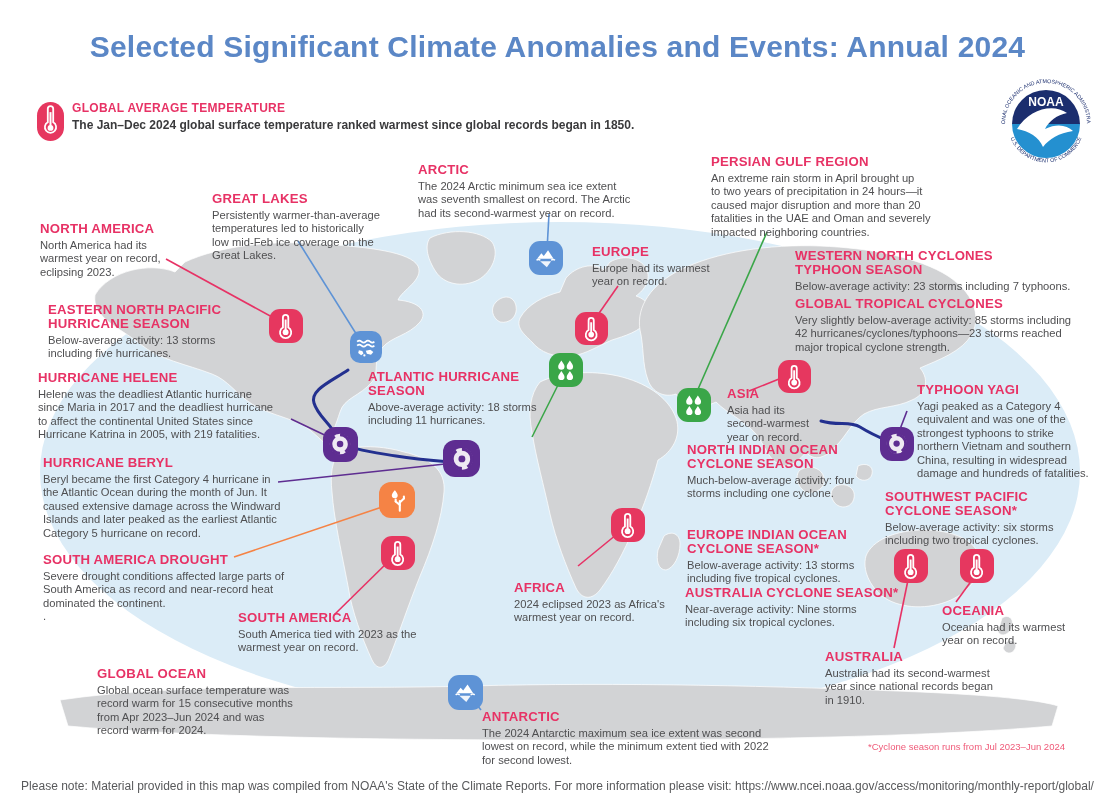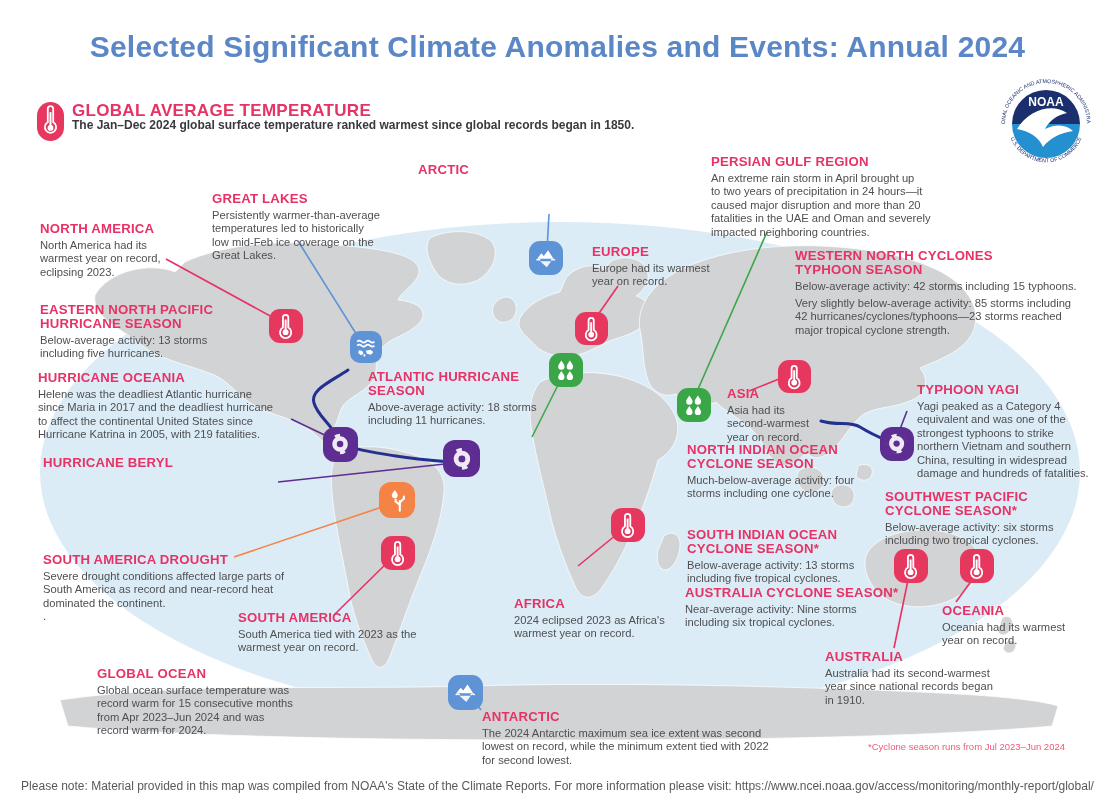--- a/index.html
+++ b/index.html
@@ -10,7 +10,7 @@
   
   .gat-icon{position:absolute;left:37px;top:102px;width:27px;height:39px;background:#e6375f;
             border-radius:14px;display:flex;align-items:center;justify-content:center;}
-  .gat-title{position:absolute;left:72px;top:101px;font-size:17px;font-weight:bold;
+  .gat-title{position:absolute;left:72px;top:101px;font-size:12px;font-weight:bold;
              color:#e73265;letter-spacing:.3px;}
   .gat-body{position:absolute;left:72px;top:118px;font-size:12px;font-weight:bold;color:#3a3a3c;}
   

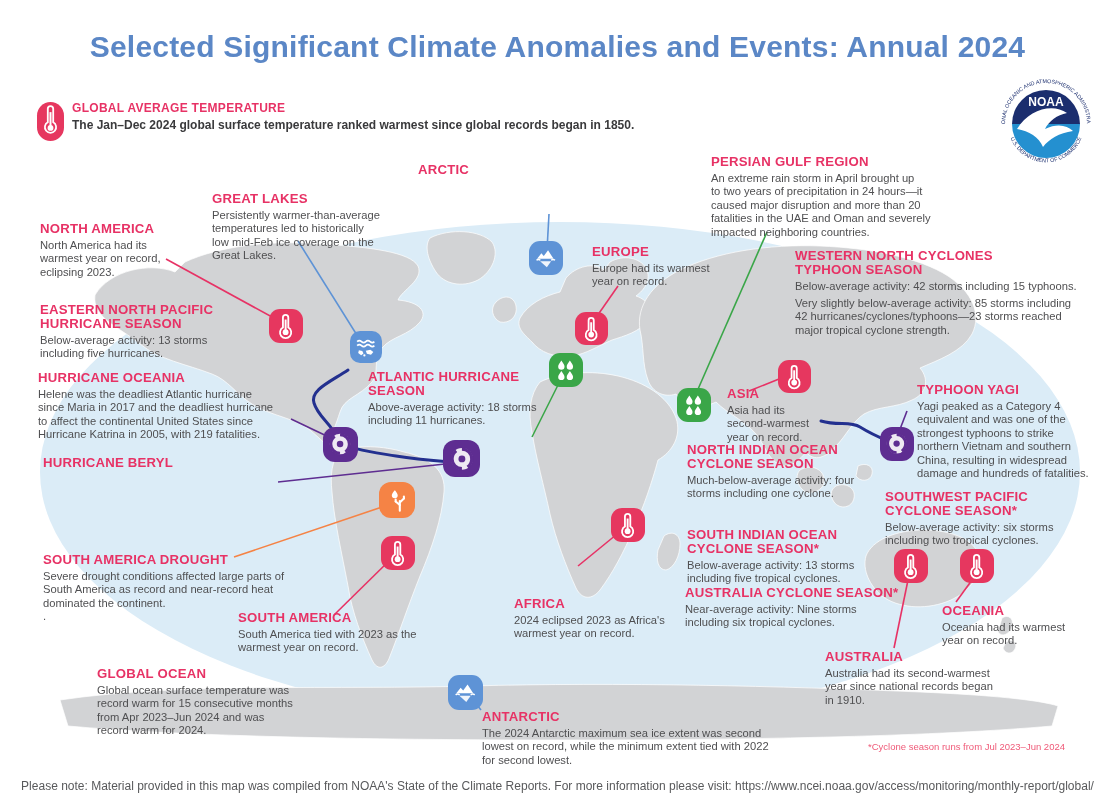--- a/index.html
+++ b/index.html
@@ -124,6 +124,9 @@
     </div>
   <div class="ann" style="left:418px;top:163px">
       <h3 class="ann-title">ARCTIC</h3>
+      <p class="ann-body">The 2024 Arctic minimum sea ice extent
+was seventh smallest on record. The Arctic
+had its second-warmest year on record.</p>
     </div>
   <div class="ann" style="left:592px;top:245px">
       <h3 class="ann-title">EUROPE</h3>

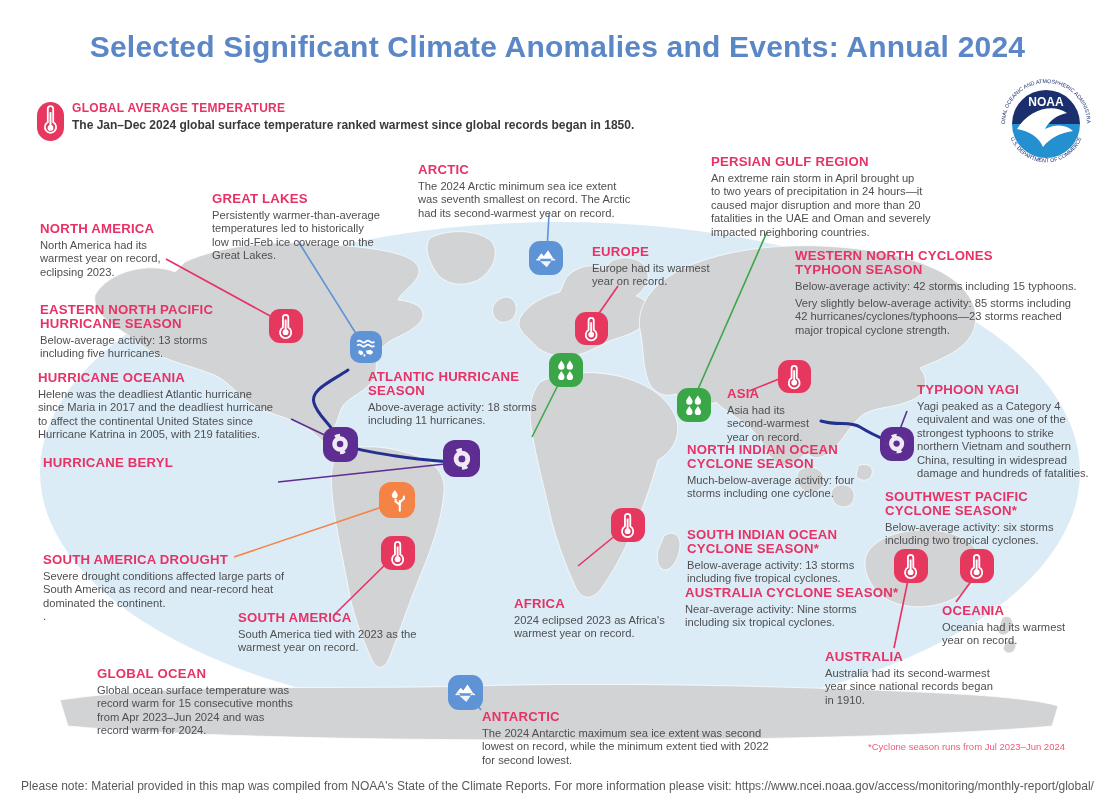--- a/index.html
+++ b/index.html
@@ -144,7 +144,7 @@
   <div class="ann" style="left:795px;top:249px">
       <h3 class="ann-title">WESTERN NORTH CYCLONES
 TYPHOON SEASON</h3>
-      <p class="ann-body">Below-average activity: 42 storms including 15 typhoons.</p>
+      <p class="ann-body">Below-average activity: 23 storms including 7 typhoons.</p>
     </div>
   <div class="ann" style="left:795px;top:297px">
       <p class="ann-body">Very slightly below-average activity: 85 storms including

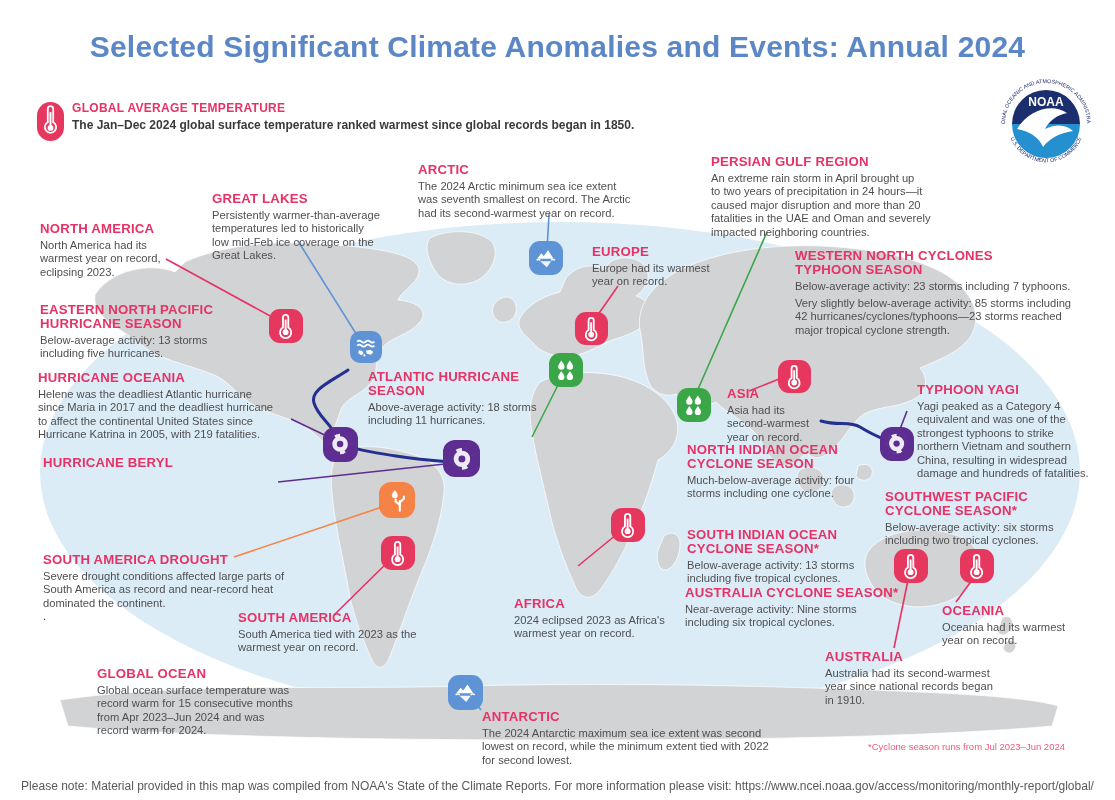--- a/index.html
+++ b/index.html
@@ -151,7 +151,7 @@
 42 hurricanes/cyclones/typhoons—23 storms reached
 major tropical cyclone strength.</p>
     </div>
-  <div class="ann" style="left:40px;top:303px">
+  <div class="ann" style="left:48px;top:303px">
       <h3 class="ann-title">EASTERN NORTH PACIFIC
 HURRICANE SEASON</h3>
       <p class="ann-body">Below-average activity: 13 storms

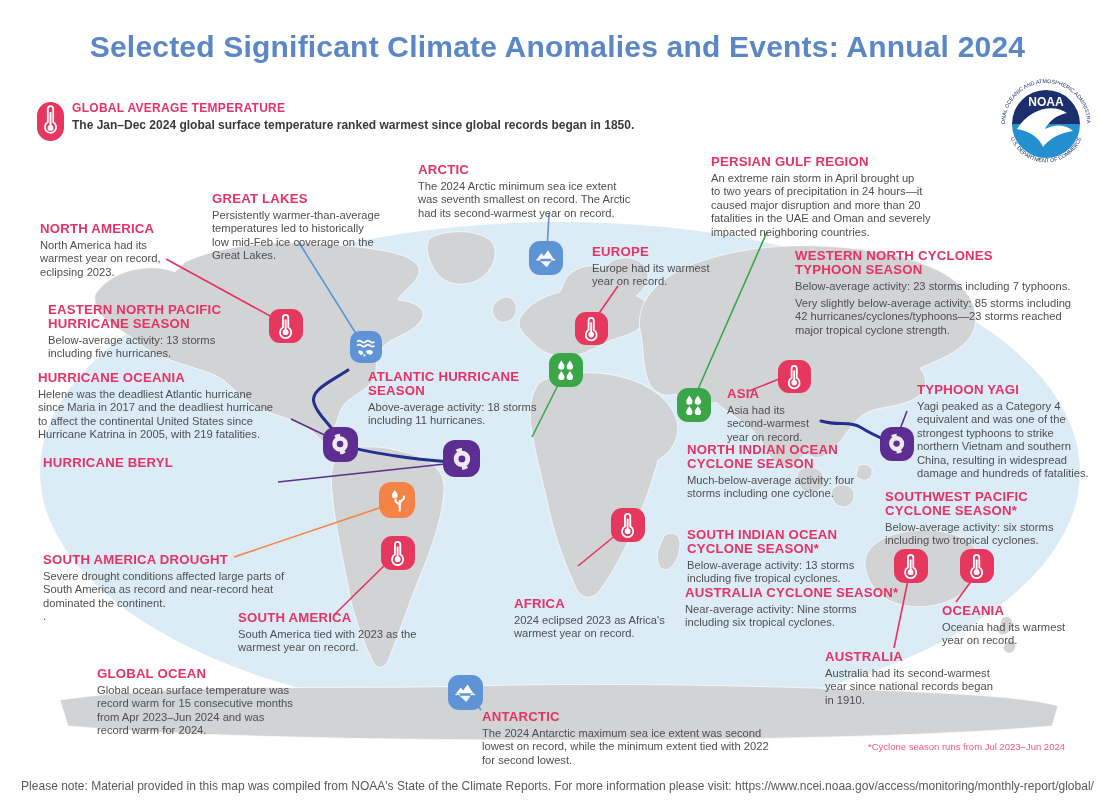--- a/index.html
+++ b/index.html
@@ -147,6 +147,7 @@
       <p class="ann-body">Below-average activity: 23 storms including 7 typhoons.</p>
     </div>
   <div class="ann" style="left:795px;top:297px">
+      <h3 class="ann-title">GLOBAL TROPICAL CYCLONES</h3>
       <p class="ann-body">Very slightly below-average activity: 85 storms including
 42 hurricanes/cyclones/typhoons—23 storms reached
 major tropical cyclone strength.</p>

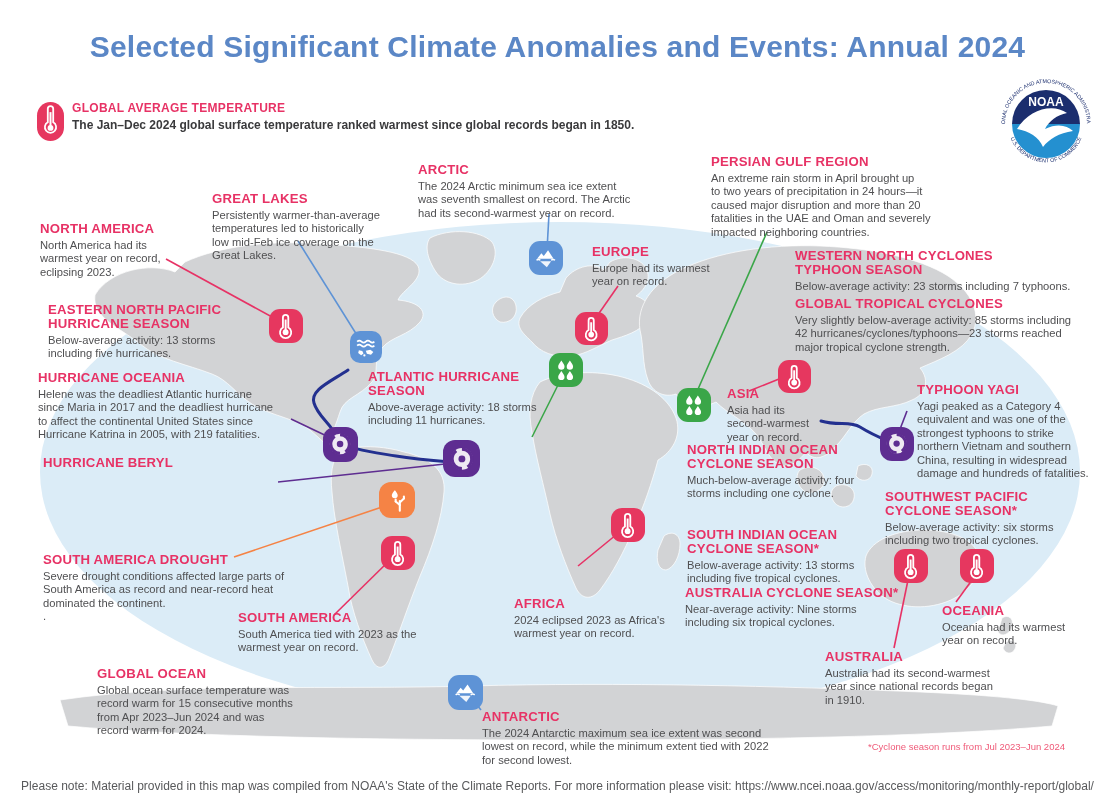--- a/index.html
+++ b/index.html
@@ -159,7 +159,7 @@
 including five hurricanes.</p>
     </div>
   <div class="ann" style="left:38px;top:371px">
-      <h3 class="ann-title">HURRICANE OCEANIA</h3>
+      <h3 class="ann-title">HURRICANE HELENE</h3>
       <p class="ann-body">Helene was the deadliest Atlantic hurricane
 since Maria in 2017 and the deadliest hurricane
 to affect the continental United States since

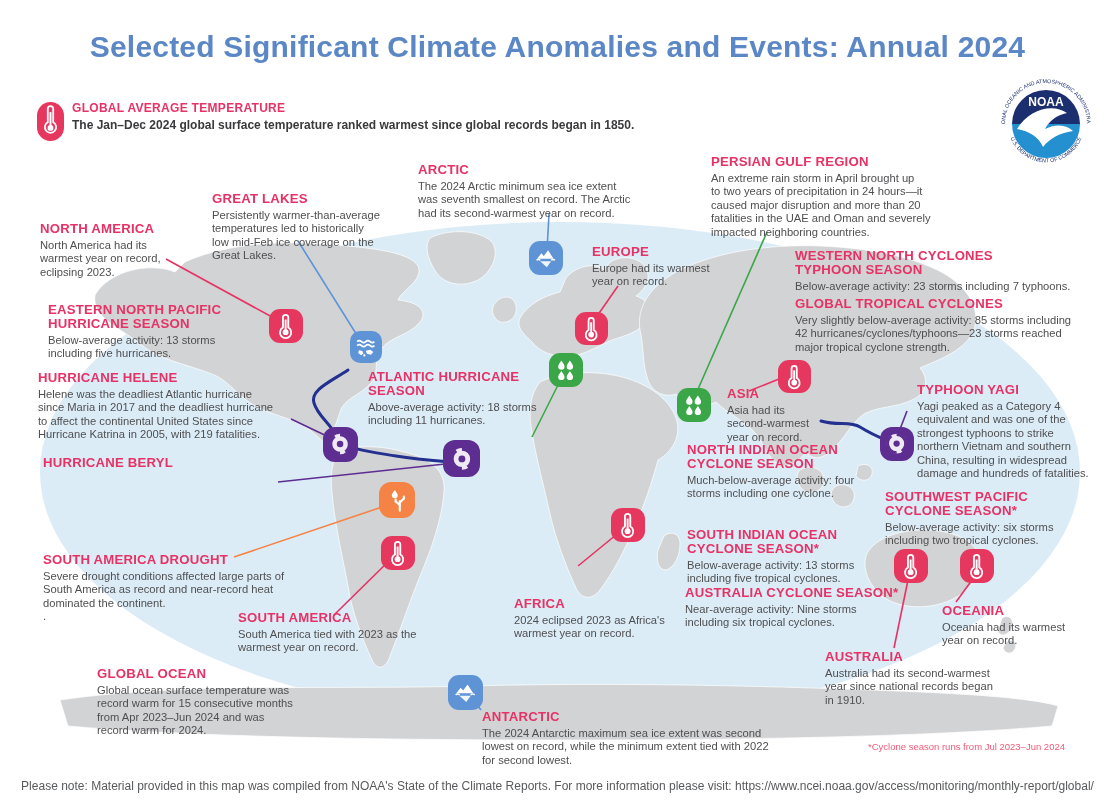--- a/index.html
+++ b/index.html
@@ -173,6 +173,11 @@
     </div>
   <div class="ann" style="left:43px;top:456px">
       <h3 class="ann-title">HURRICANE BERYL</h3>
+      <p class="ann-body">Beryl became the first Category 4 hurricane in
+the Atlantic Ocean during the month of Jun. It
+caused extensive damage across the Windward
+Islands and later peaked as the earliest Atlantic
+Category 5 hurricane on record.</p>
     </div>
   <div class="ann" style="left:43px;top:553px">
       <h3 class="ann-title">SOUTH AMERICA DROUGHT</h3>

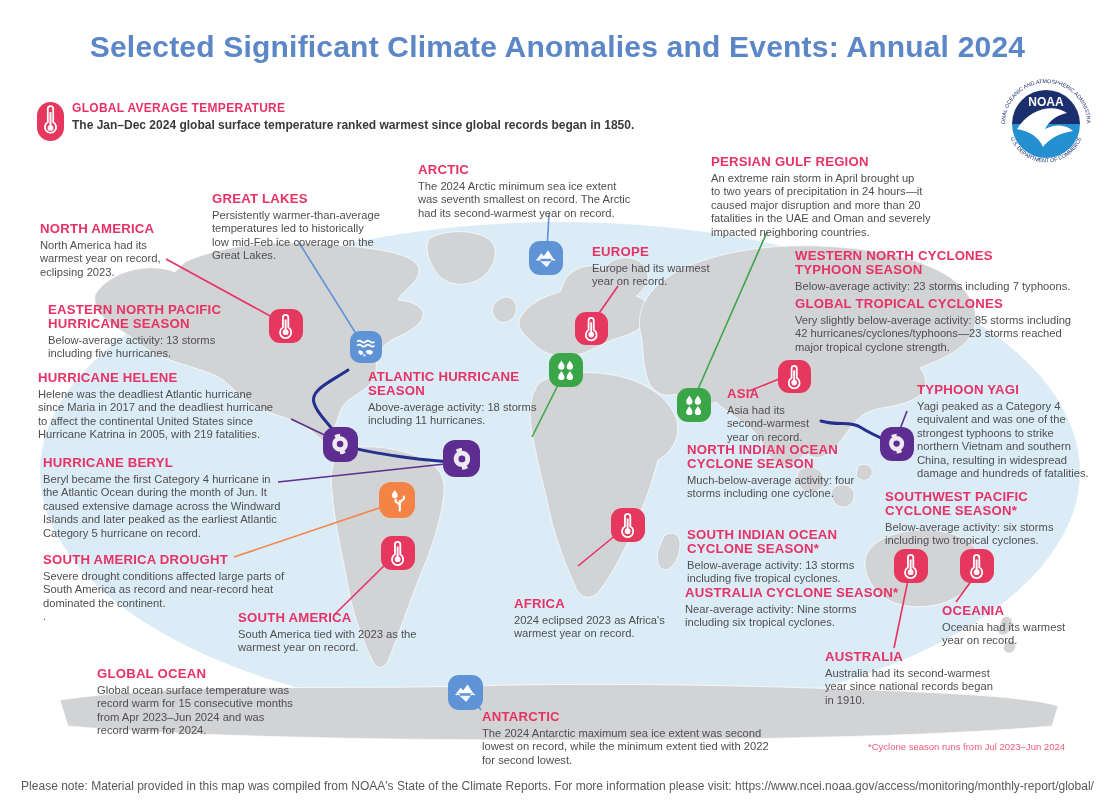--- a/index.html
+++ b/index.html
@@ -225,7 +225,7 @@
 storms including one cyclone.</p>
     </div>
   <div class="ann" style="left:687px;top:528px">
-      <h3 class="ann-title">SOUTH INDIAN OCEAN
+      <h3 class="ann-title">EUROPE INDIAN OCEAN
 CYCLONE SEASON*</h3>
       <p class="ann-body">Below-average activity: 13 storms
 including five tropical cyclones.</p>

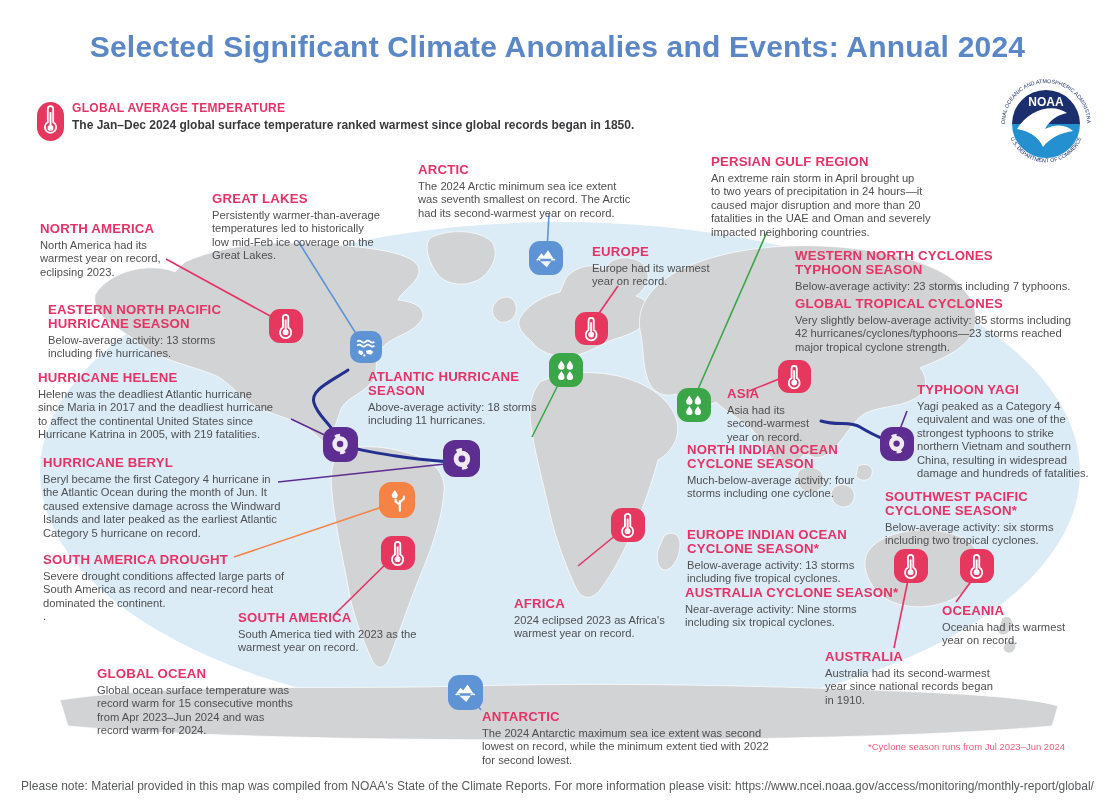--- a/index.html
+++ b/index.html
@@ -198,7 +198,7 @@
 from Apr 2023–Jun 2024 and was
 record warm for 2024.</p>
     </div>
-  <div class="ann" style="left:514px;top:597px">
+  <div class="ann" style="left:514px;top:581px">
       <h3 class="ann-title">AFRICA</h3>
       <p class="ann-body">2024 eclipsed 2023 as Africa's
 warmest year on record.</p>

